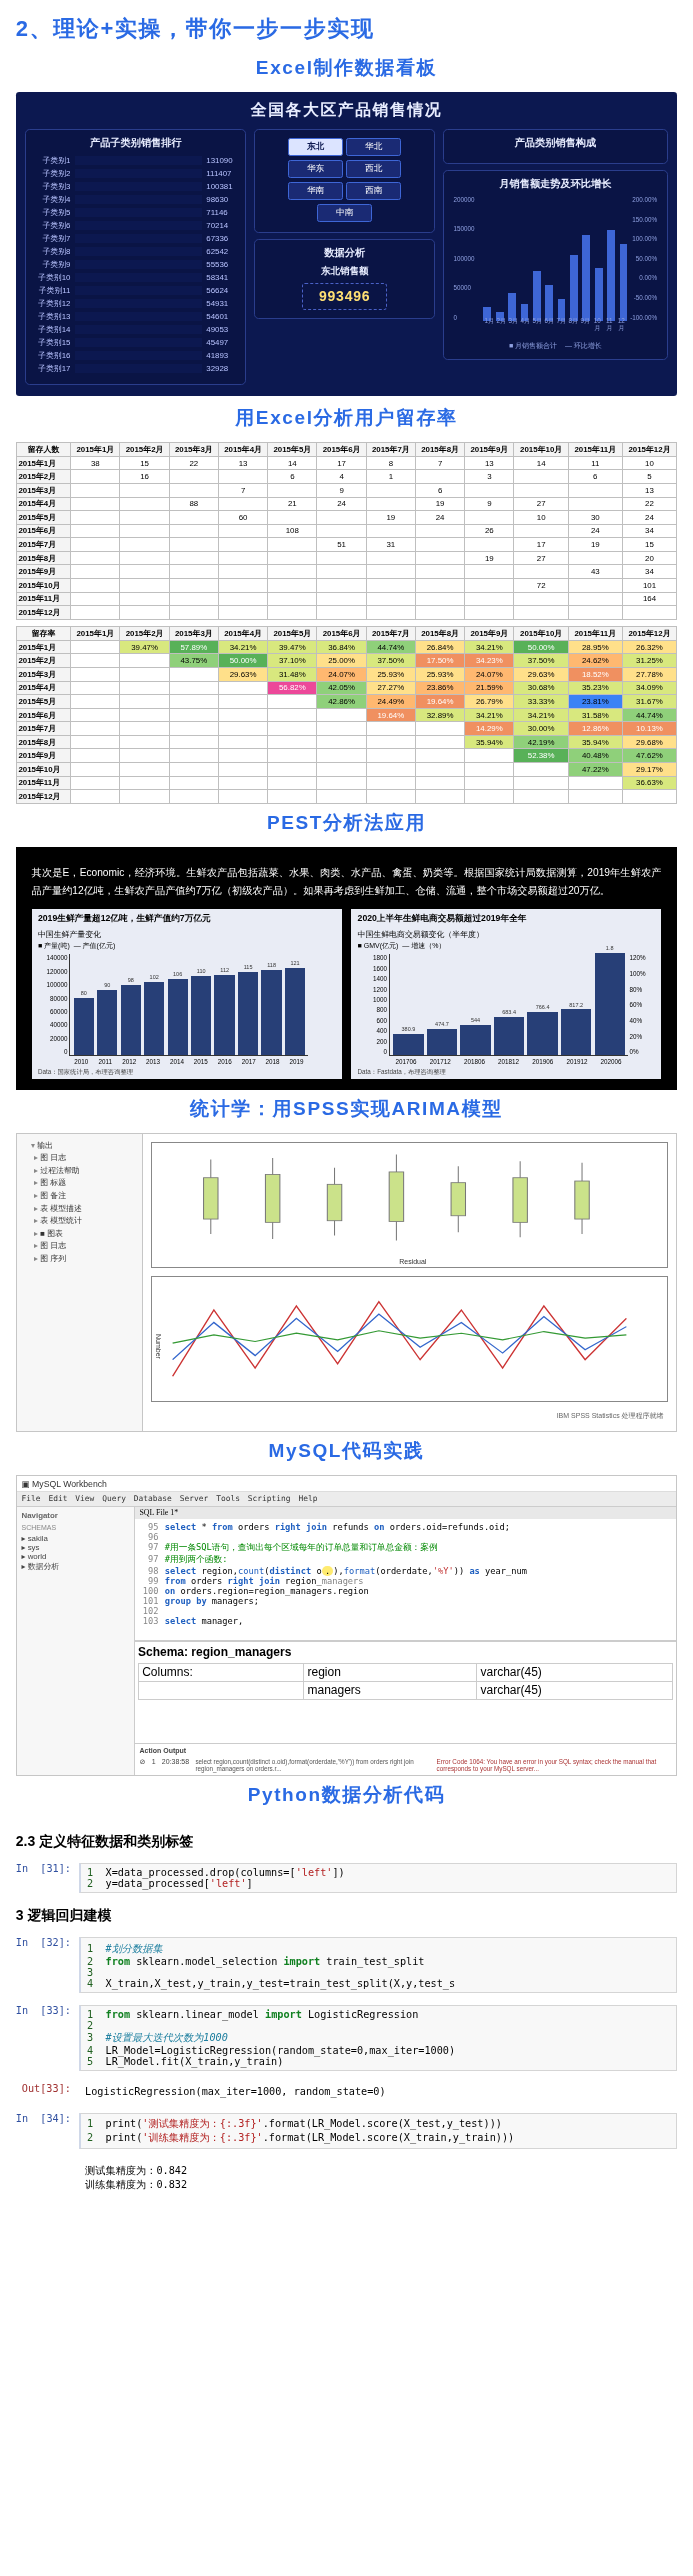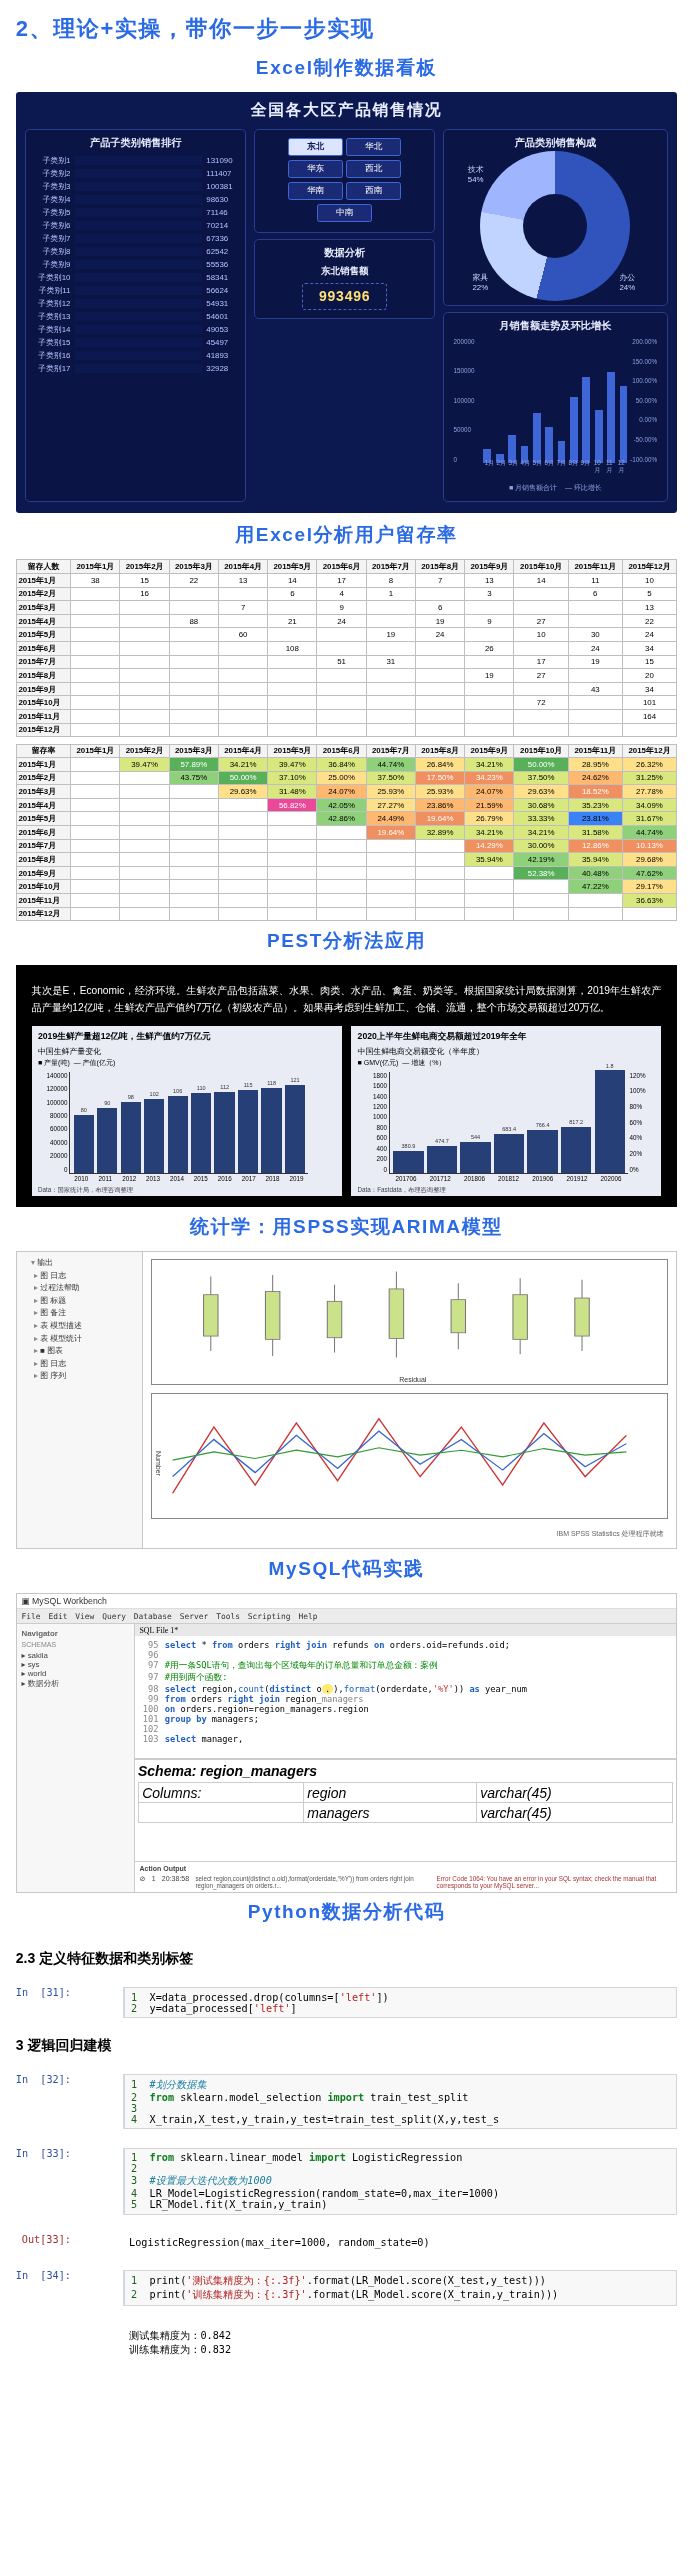--- a/index.html
+++ b/index.html
@@ -238,12 +238,6 @@
     <div class="dash-right">
       <div class="card">
         <div class="card-title">产品类别销售构成</div>
-        <div class="donut-wrap">
-          <div class="donut"></div>
-          <span class="d-leg" style="top:9.5px;left:15.8px">技术<br><span>54</span>%</span>
-          <span class="d-leg" style="bottom:4.7px;right:23.6px">办公<br><span>24</span>%</span>
-          <span class="d-leg" style="bottom:4.7px;left:20.5px">家具<br><span>22</span>%</span>
-        </div>
       </div>
       <div class="card">
         <div class="card-title">月销售额走势及环比增长</div>

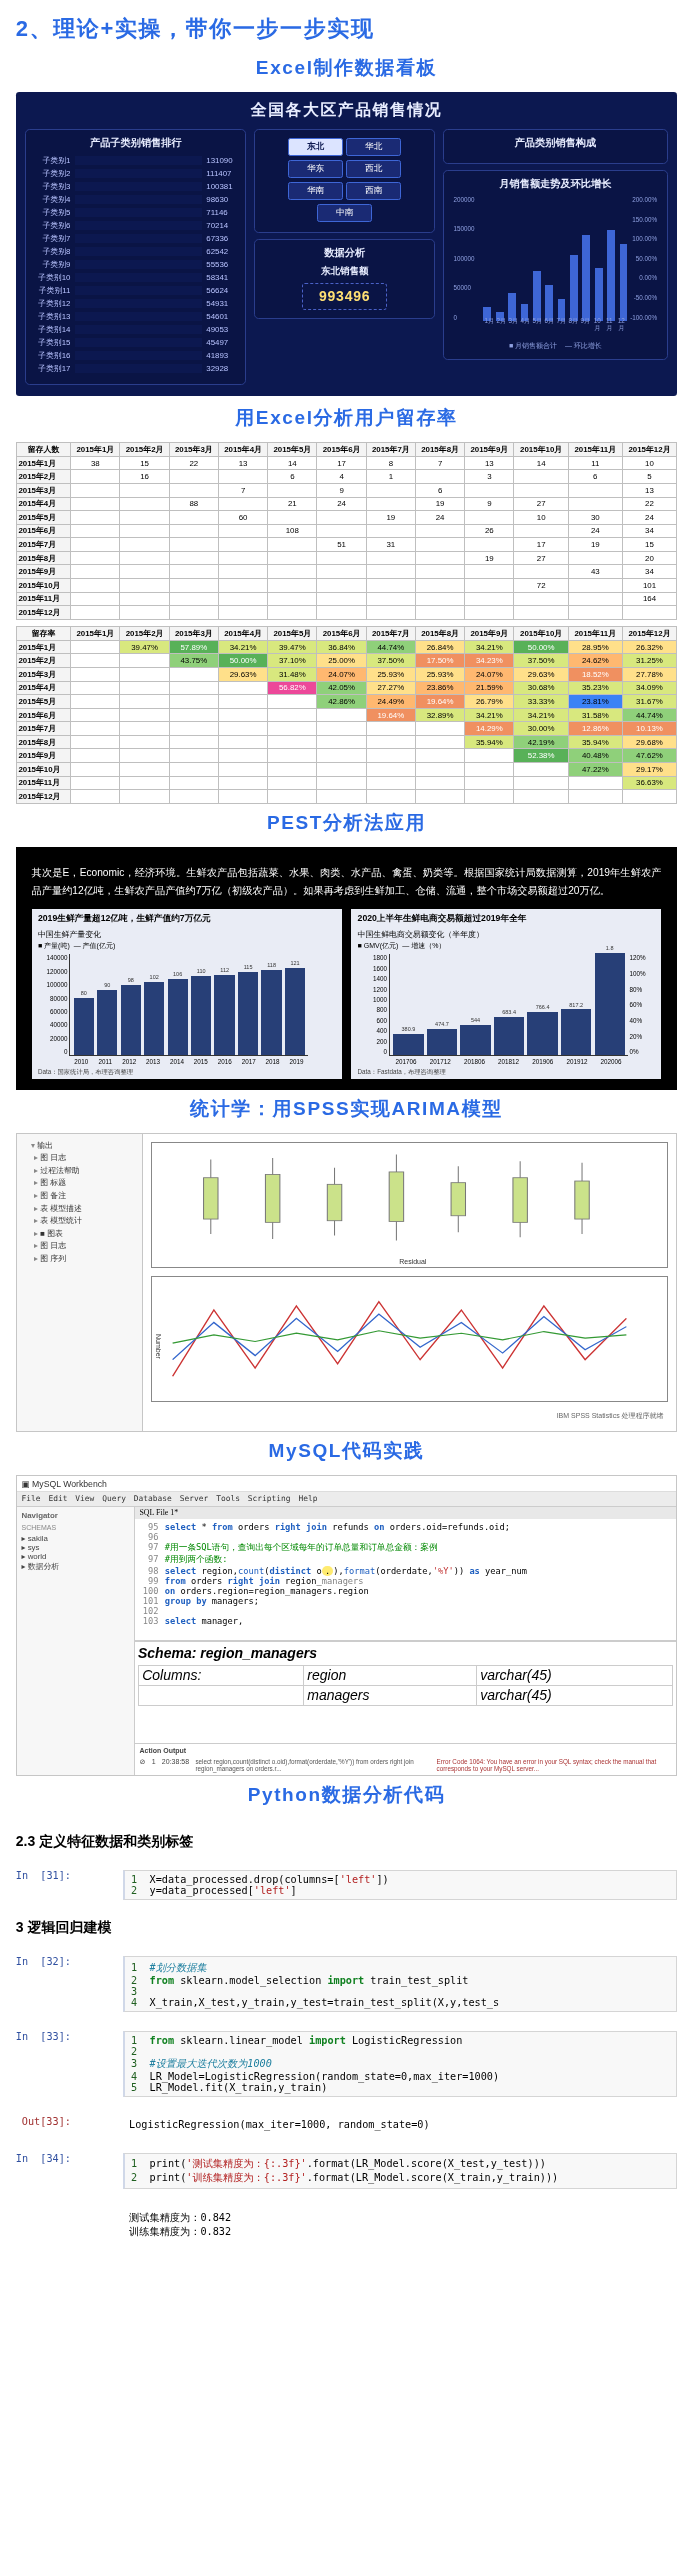--- a/index.html
+++ b/index.html
@@ -106,7 +106,7 @@
   .cmt  { color: #008800; }
   .op   { color: #808080; }
   .hl   { background: #ffeb70; border-radius: 6.3px; padding: 0 3.2px; }
-  .mysql-result { height: 102px; border-top: 0.8px solid #ccc; font-family: Tahoma, sans-serif; font-size: 14px; padding: 3.2px; font-style: italic; }
+  .mysql-result { height: 102px; border-top: 0.8px solid #ccc; font-family: Tahoma, sans-serif; font-size: 12px; padding: 3.2px; }
   .mysql-result table { border-collapse: collapse; width: 100%; margin-top: 3.2px; }
   .mysql-result th, .mysql-result td { border: 0.8px solid #ccc; padding: 1.6px 3.2px; text-align: left; }
   .mysql-action { border-top: 0.8px solid #ccc; padding: 3.2px 4.7px; font-size: 7px; color: #444; font-family: Tahoma, sans-serif; }

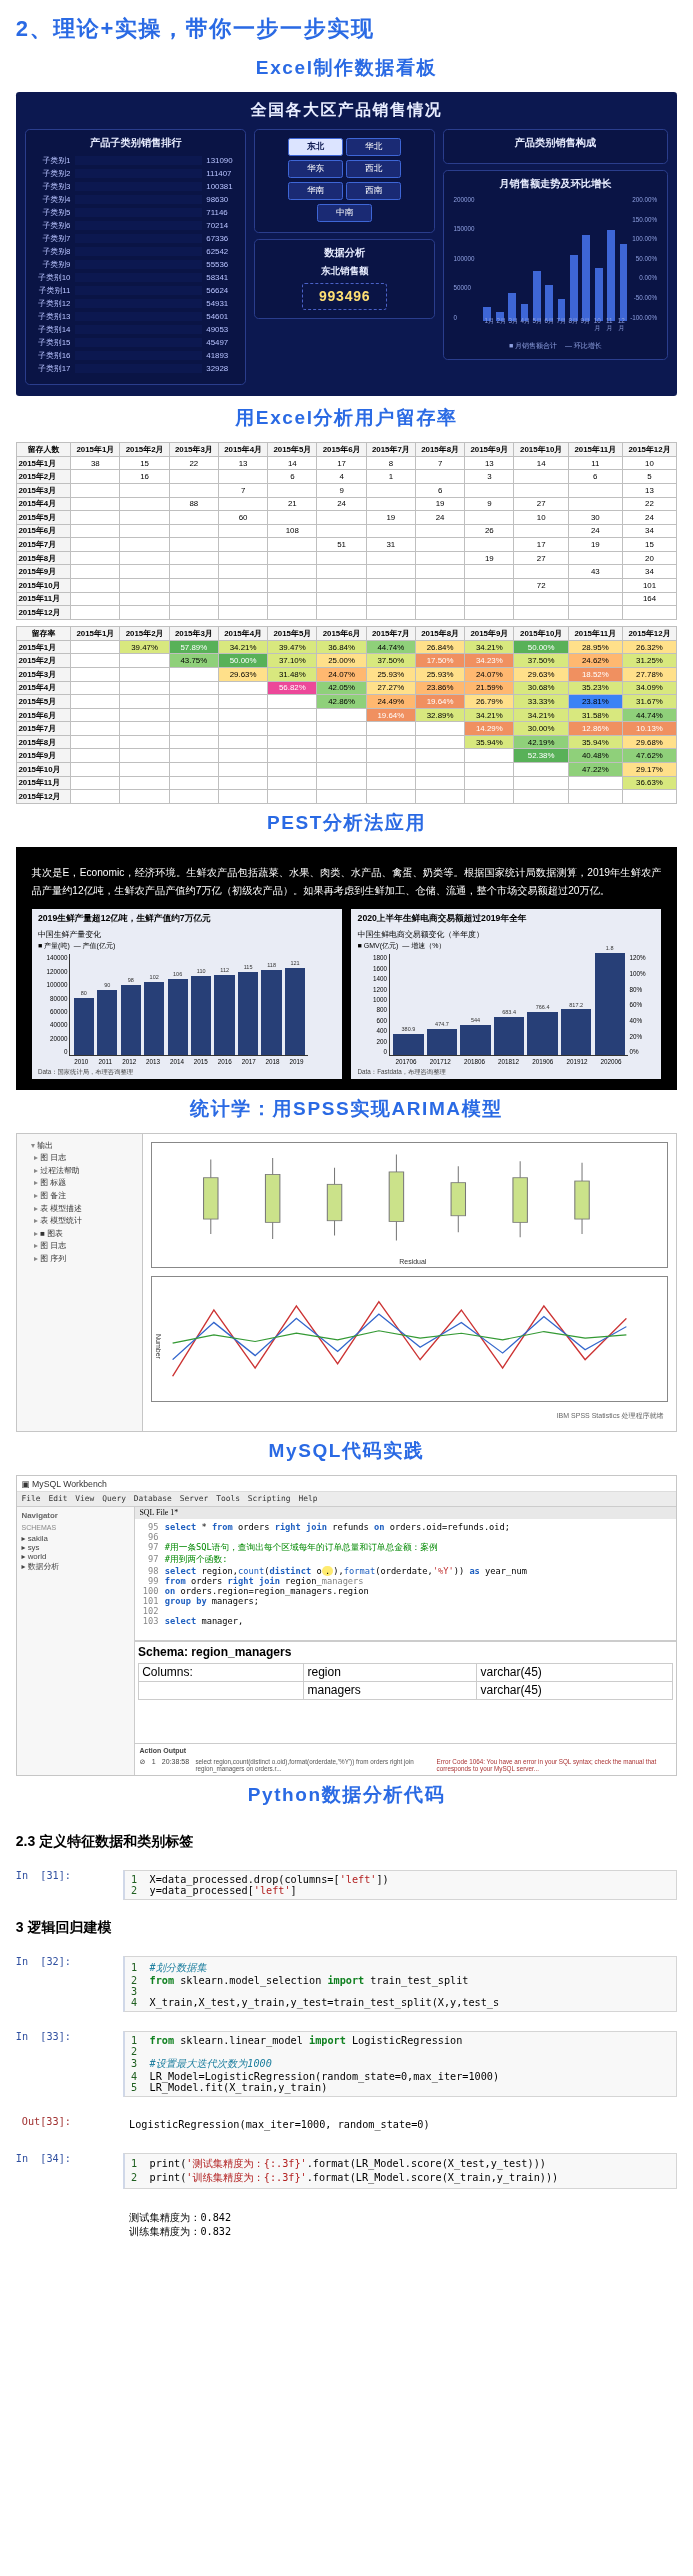--- a/index.html
+++ b/index.html
@@ -114,7 +114,7 @@
   
   .python { margin: 0 15.8px 23.6px; font-family: Consolas, monospace; font-size: 10.2px; }
   .py-h { font-family: "Microsoft YaHei", sans-serif; font-weight: bold; font-size: 14px; margin: 14px 0 7.9px; }
-  .cell { display: flex; margin: 19px 0; gap: 44px; }
+  .cell { display: flex; margin: 12px 0; }
   .prompt { width: 63px; color: #3050a0; text-align: right; padding-right: 7.9px; white-space: pre; }
   .prompt.out { color: #a03030; }
   .code { flex: 1; border: 0.8px solid #d5d5d5; border-left: 2.4px solid #d0d8e8; background: #f8f8f8; padding: 3.2px 6.3px; white-space: pre; overflow-x: auto; }

